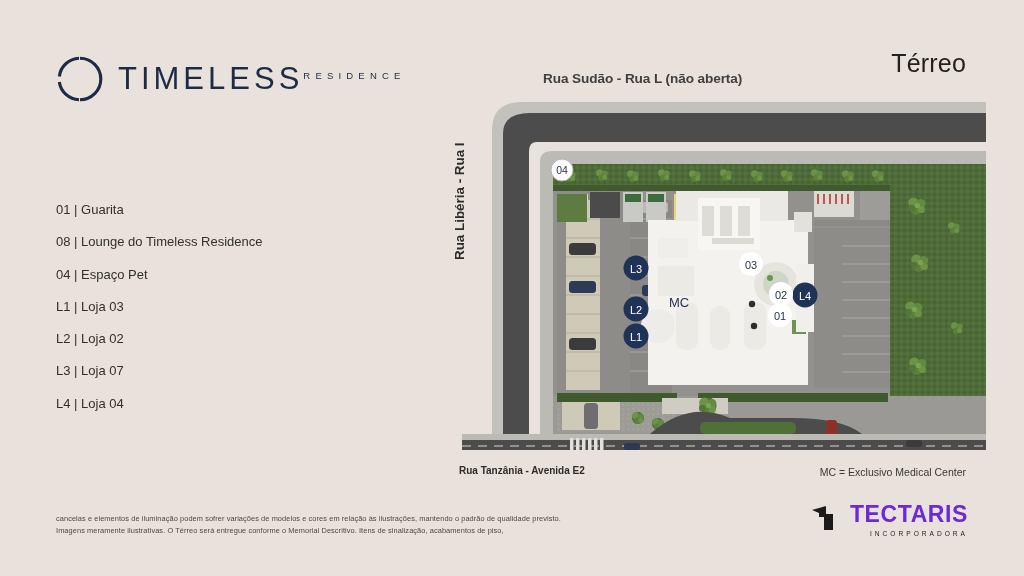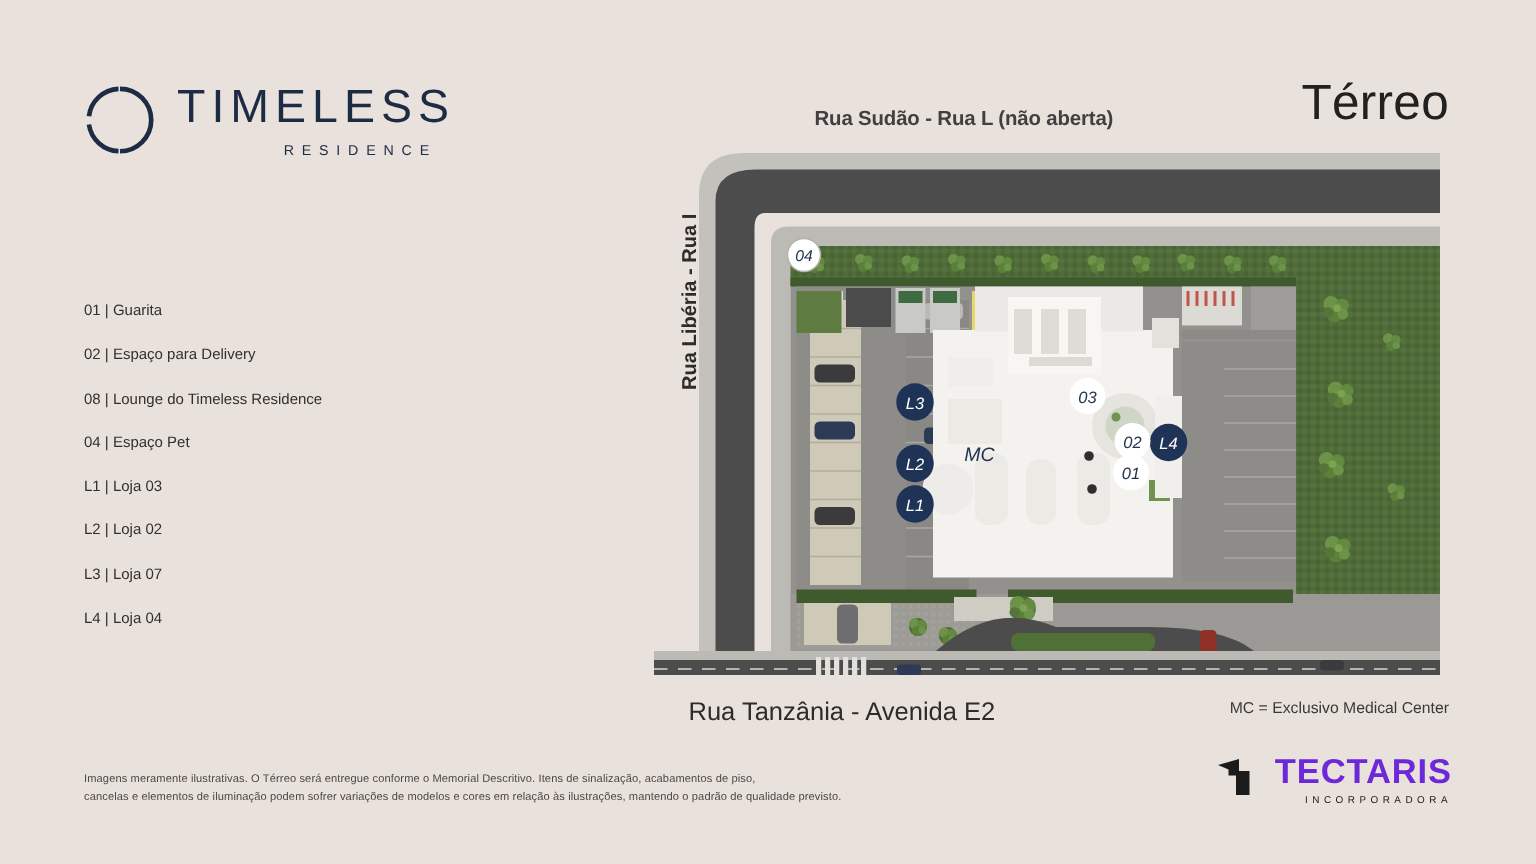--- a/index.html
+++ b/index.html
@@ -14,7 +14,7 @@
   
   #brand { position:absolute; left:56px; top:55px; display:flex; align-items:center; gap:14px; }
   #brand-mark { width:48px; height:48px; }
-  #brand-words { display:flex; flex-direction:column; }
+  #brand-words { display:flex; }
   #brand-title {
     font-size:31px; letter-spacing:4.0px; color:#1d2b45;
     font-weight:400; line-height:1.05;

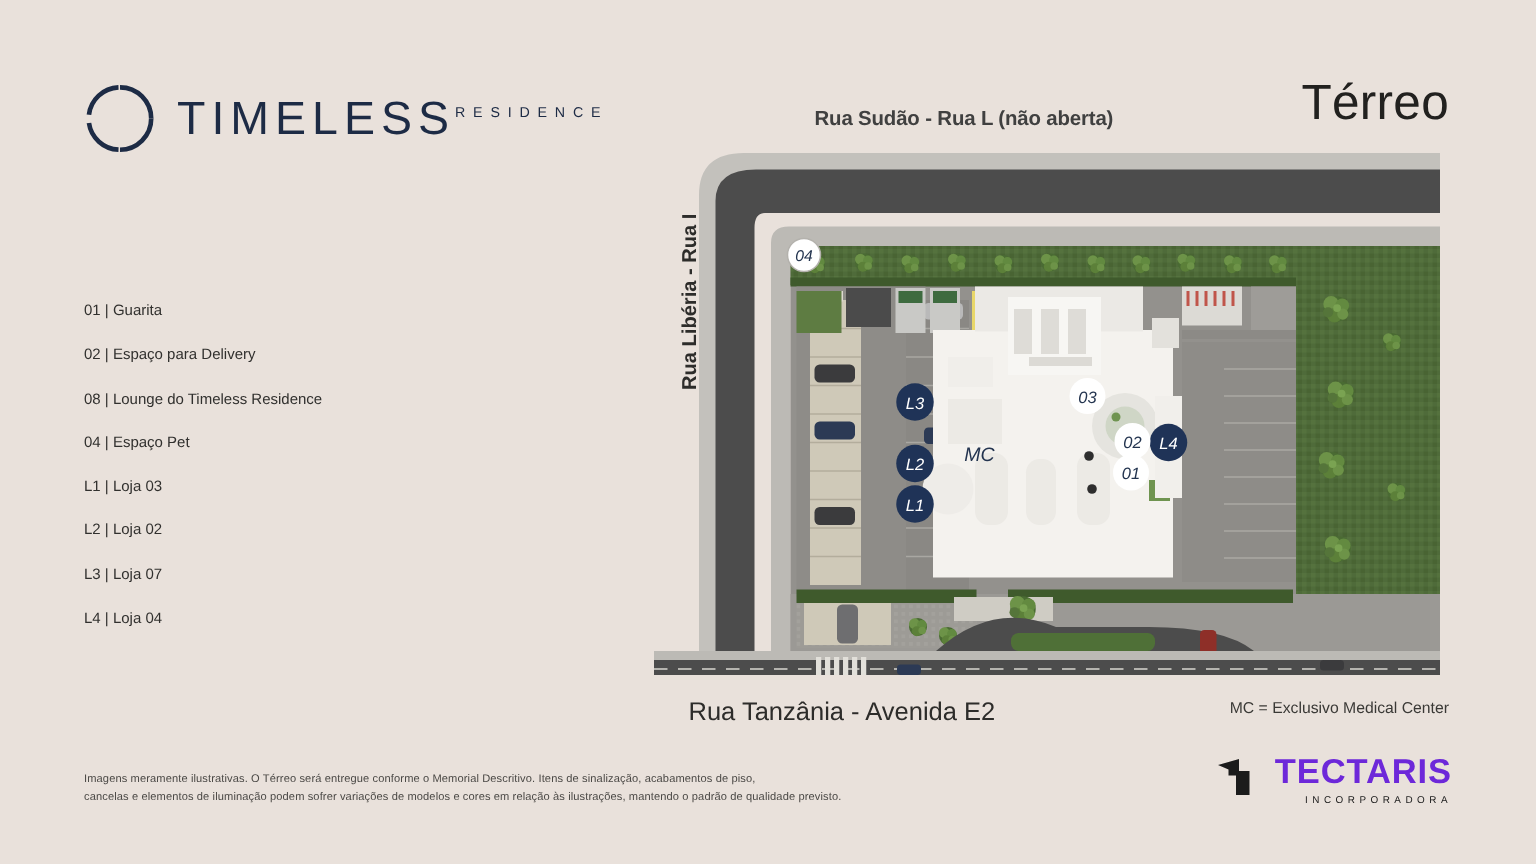--- a/index.html
+++ b/index.html
@@ -34,7 +34,7 @@
   
   #floor-title {
     position:absolute; right:58px; top:49px;
-    font-size:33px; color:#22211f; letter-spacing:.2px;
+    font-size:25px; color:#22211f; letter-spacing:.2px;
   }
   #street-top {
     position:absolute; left:543px; top:71px;

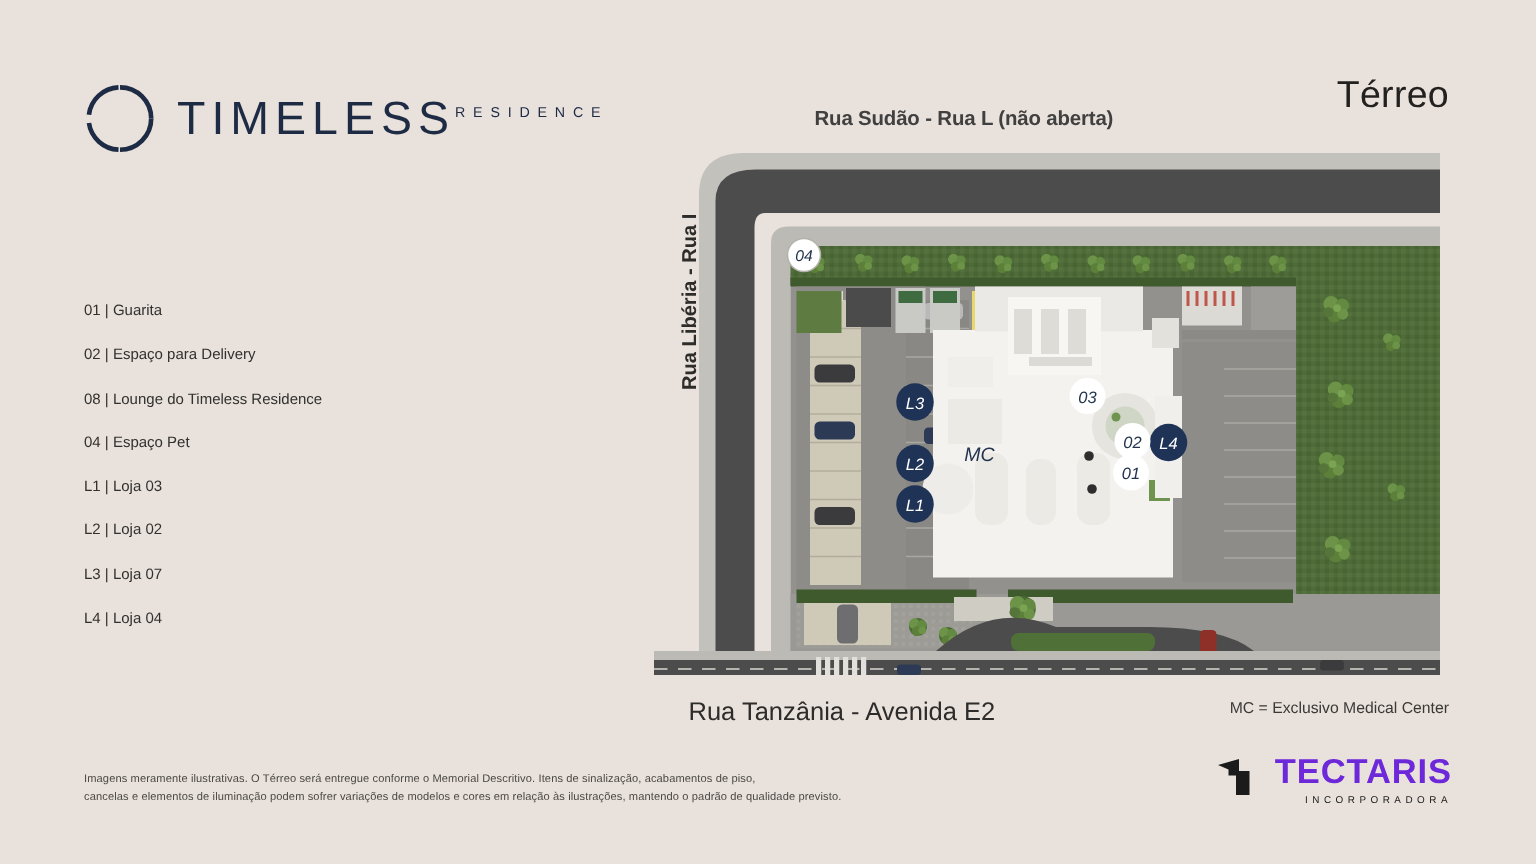--- a/index.html
+++ b/index.html
@@ -66,7 +66,7 @@
   #tectaris-sub { font-size:6.6px; letter-spacing:3.0px; color:#1b1b1b; text-align:right; margin-top:4px; }
 
   
-  #map { position:absolute; left:436px; top:88px; width:524px; height:362px;font-style:italic; }
+  #map { position:absolute; left:462px; top:88px; width:524px; height:362px; }
   #map svg { display:block; }
 </style>
 </head>

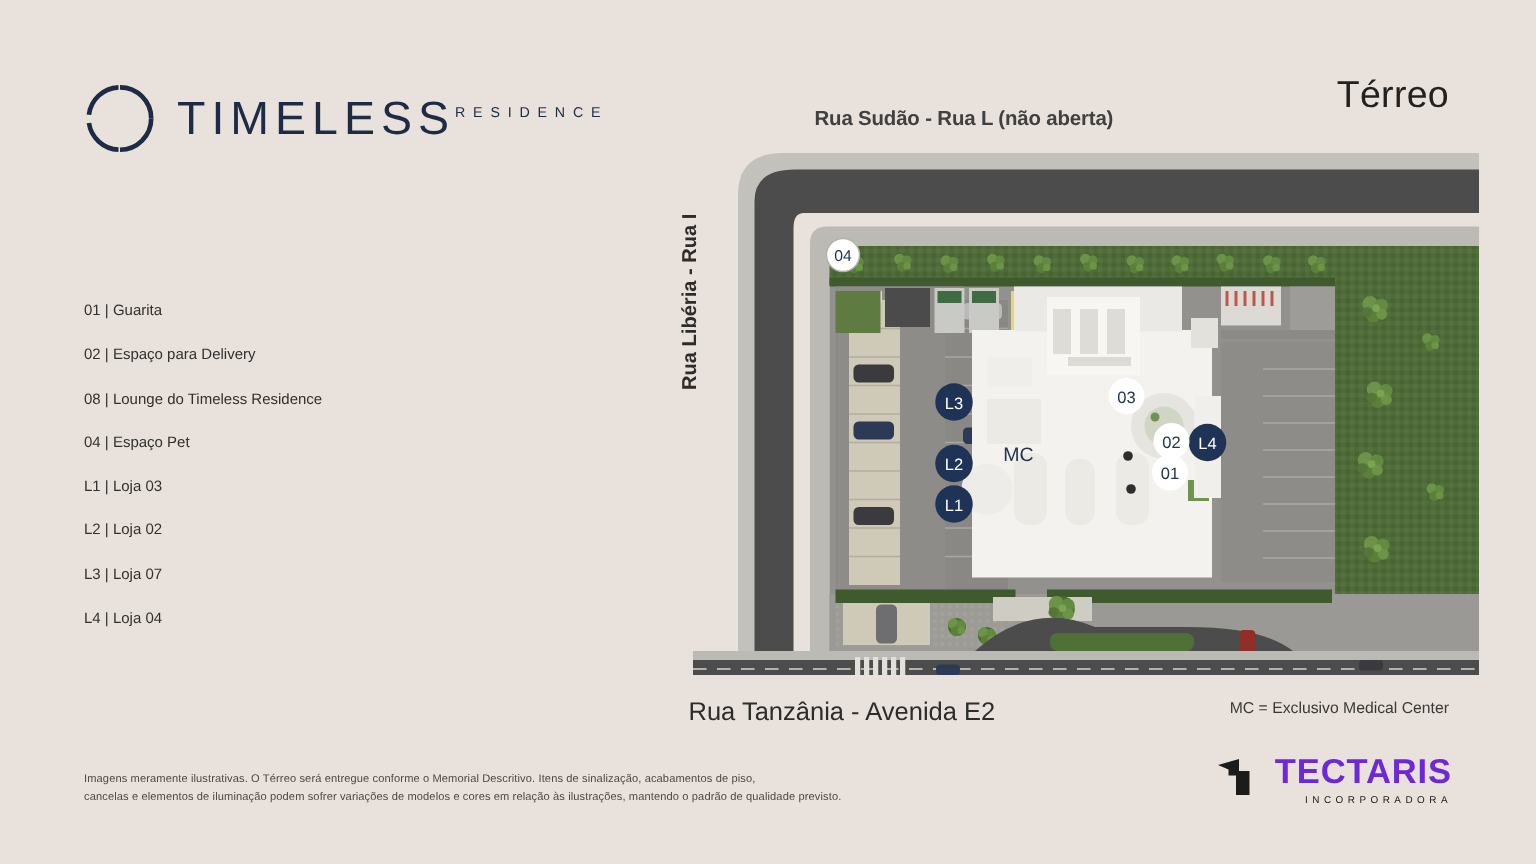--- a/index.html
+++ b/index.html
@@ -27,7 +27,7 @@
   
   #legend { position:absolute; left:56px; top:203px; }
   .legend-item {
-    font-size:10px; color:#31302e; line-height:1; margin-bottom:19.3px;
+    font-size:13px; color:#31302e; line-height:1; margin-bottom:19.3px;
     white-space:nowrap;
   }
 

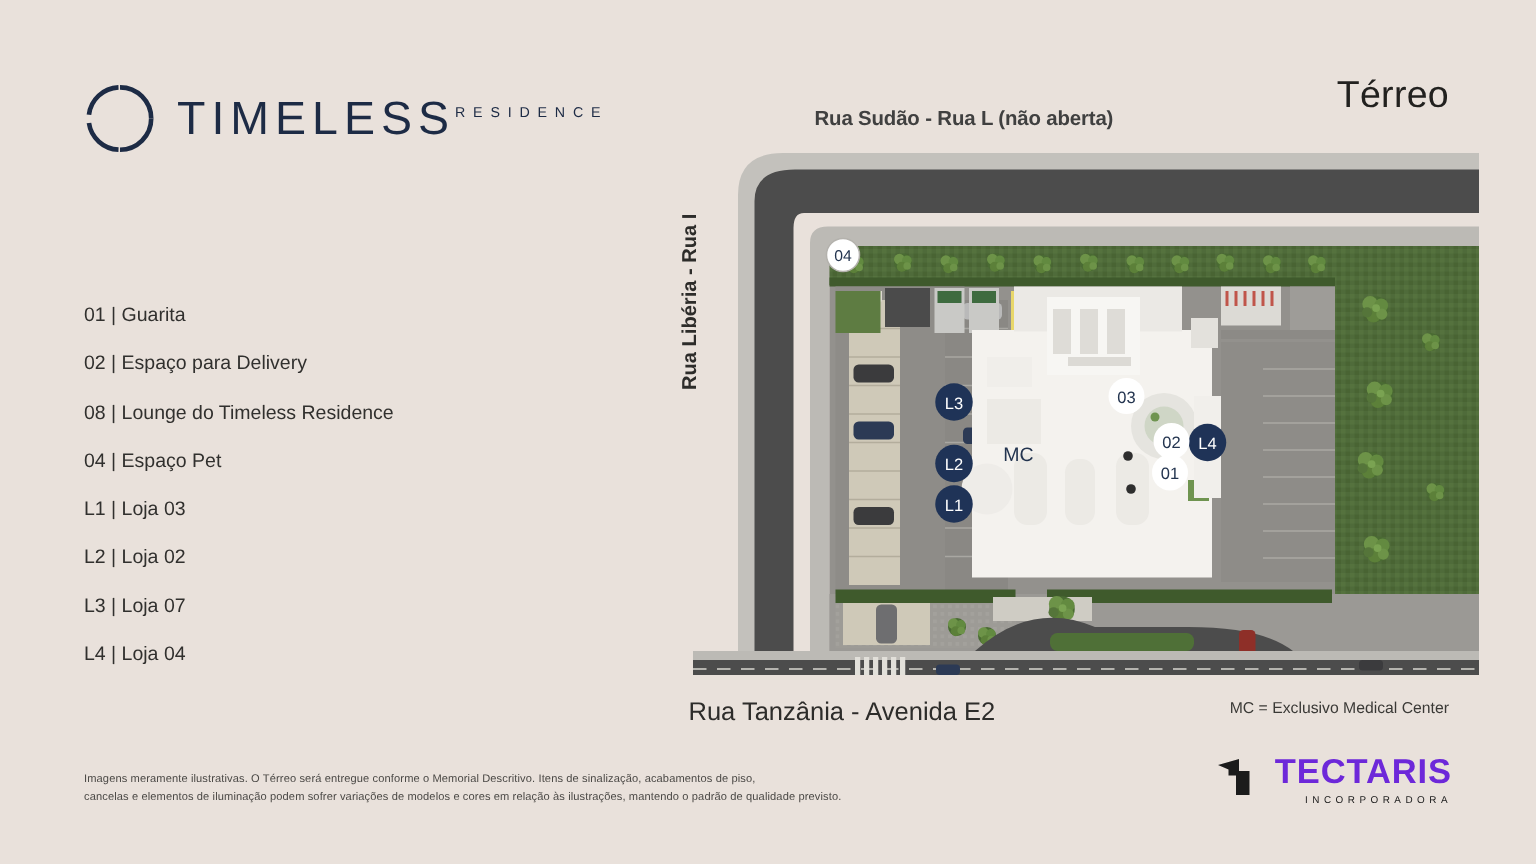--- a/index.html
+++ b/index.html
@@ -90,7 +90,6 @@
 
 <div id="legend">
   <div class="legend-item">01 | Guarita</div>
-  <div class="legend-item">02 | Espaço para Delivery</div>
   <div class="legend-item">08 | Lounge do Timeless Residence</div>
   <div class="legend-item">04 | Espaço Pet</div>
   <div class="legend-item">L1 | Loja 03</div>

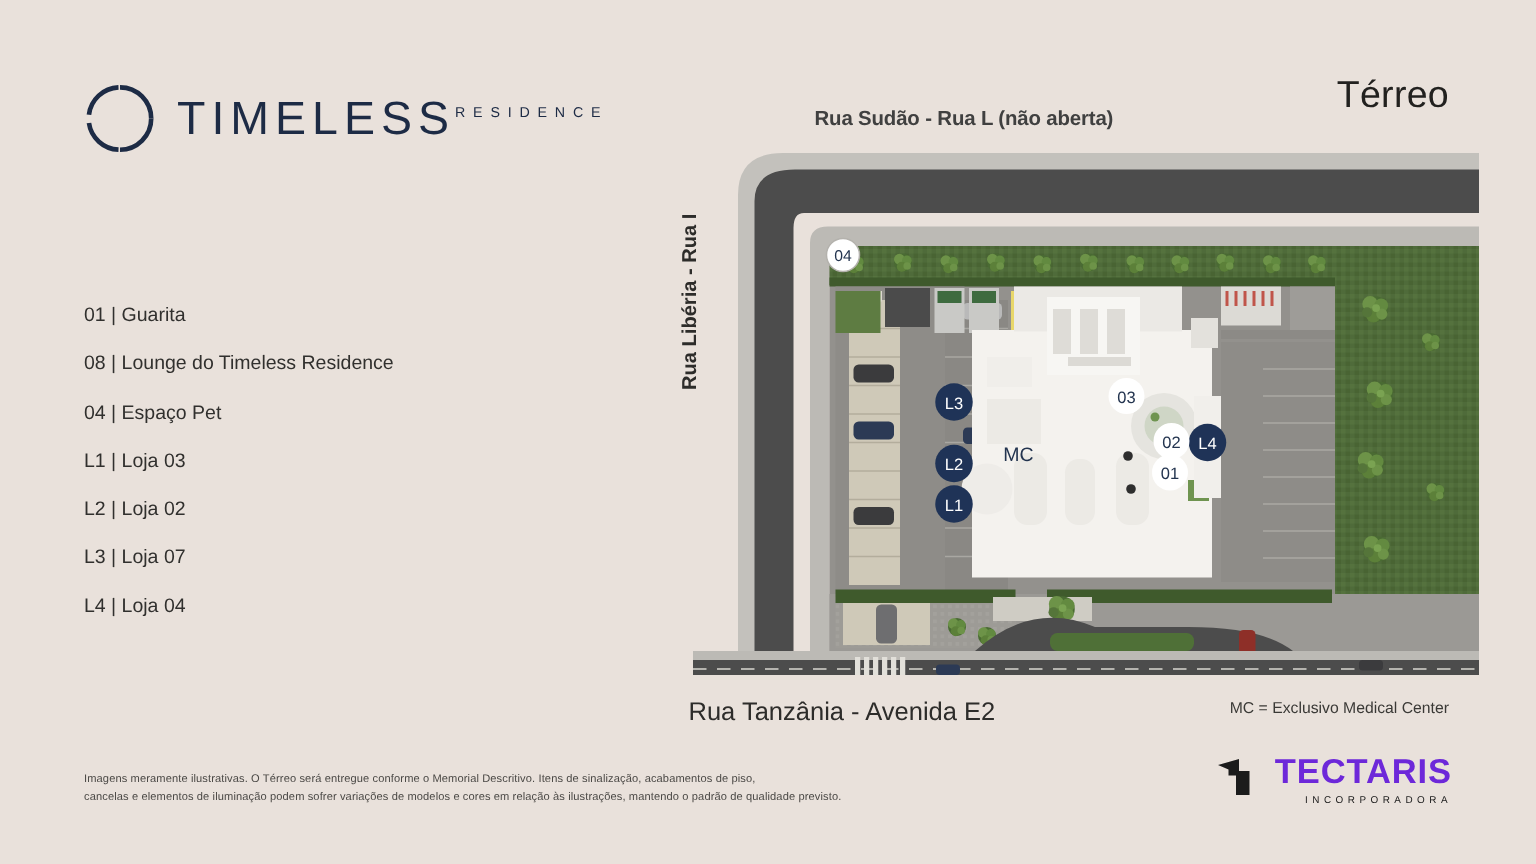--- a/index.html
+++ b/index.html
@@ -42,7 +42,7 @@
   }
   #street-bottom {
     position:absolute; left:459px; top:465px;
-    font-size:17px; color:#2d2c2a; font-weight:400;
+    font-size:10px; color:#2d2c2a; font-weight:700;
   }
   #street-left {
     position:absolute; left:452px; top:260px; width:140px;

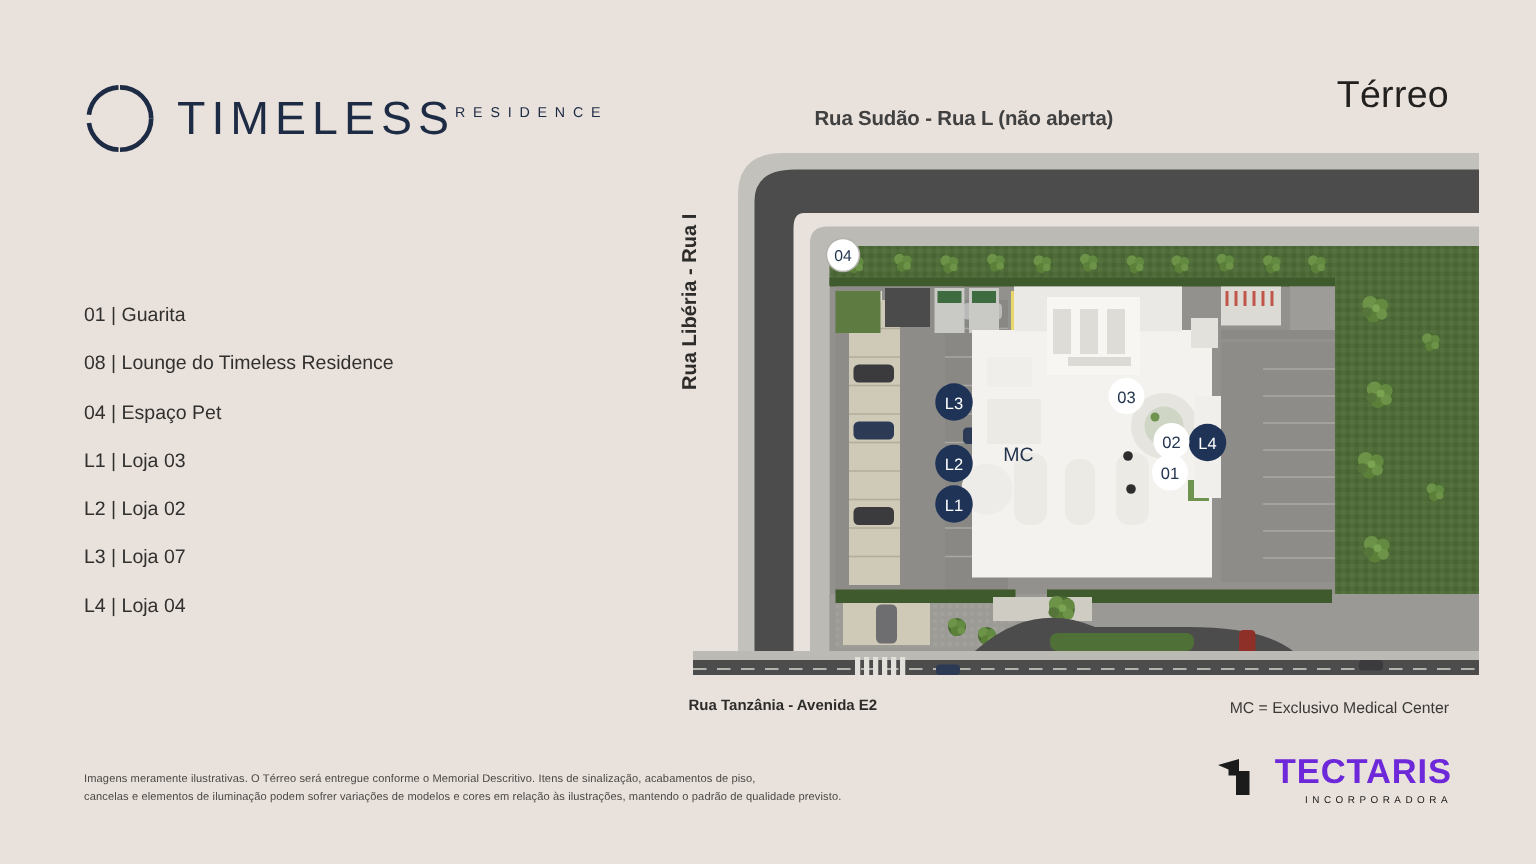--- a/index.html
+++ b/index.html
@@ -360,8 +360,8 @@
 </div>
 
 <div id="footer">
+  <div>cancelas e elementos de iluminação podem sofrer variações de modelos e cores em relação às ilustrações, mantendo o padrão de qualidade previsto.</div>
   <div>Imagens meramente ilustrativas. O Térreo será entregue conforme o Memorial Descritivo. Itens de sinalização, acabamentos de piso,</div>
-  <div>cancelas e elementos de iluminação podem sofrer variações de modelos e cores em relação às ilustrações, mantendo o padrão de qualidade previsto.</div>
 </div>
 
 <div id="tectaris">

